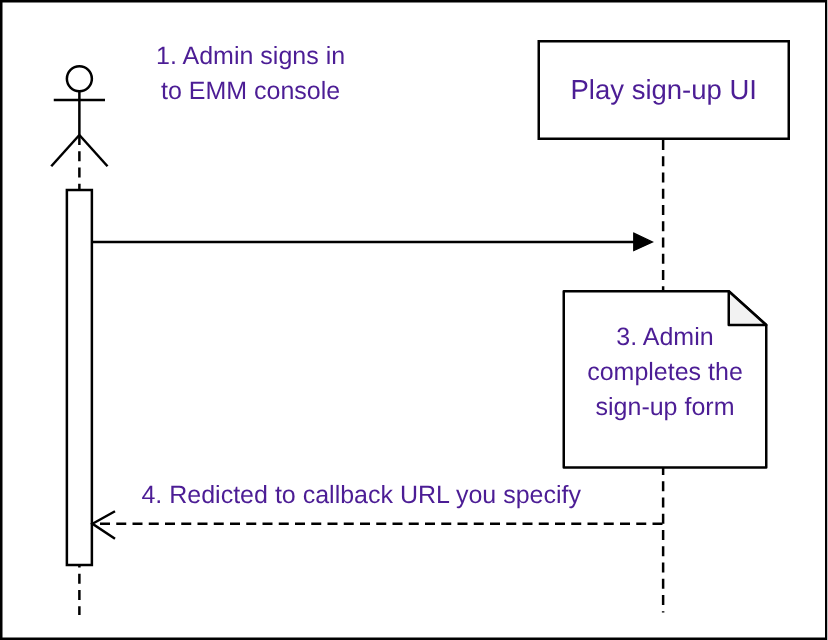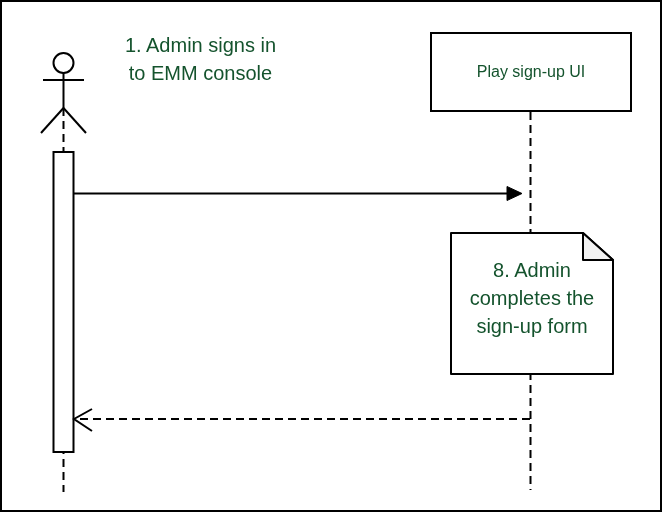--- a/index.html
+++ b/index.html
@@ -16,7 +16,7 @@
     border: 2px solid #000000;
     overflow: hidden;
     font-family: "Liberation Sans", sans-serif;
-    color: #14532d;
+    color: #4c1d95;
   }
   .canvas svg {
     position: absolute;

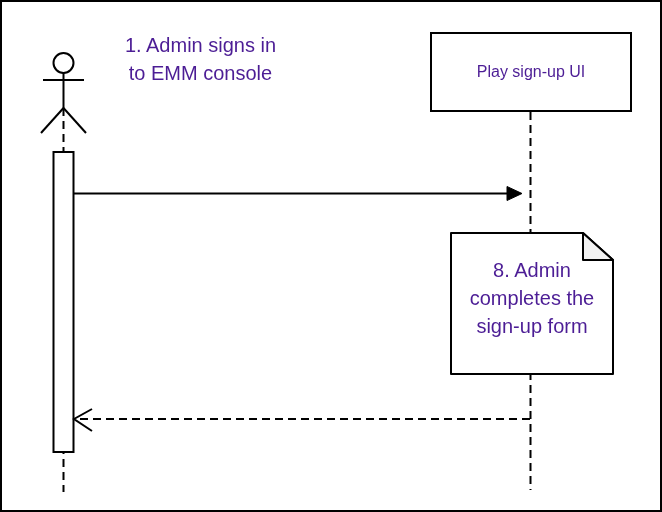--- a/index.html
+++ b/index.html
@@ -47,7 +47,7 @@
     display: flex;
     align-items: center;
     justify-content: center;
-    font-size: 16px;
+    font-size: 22px;
   }
 </style>
 </head>

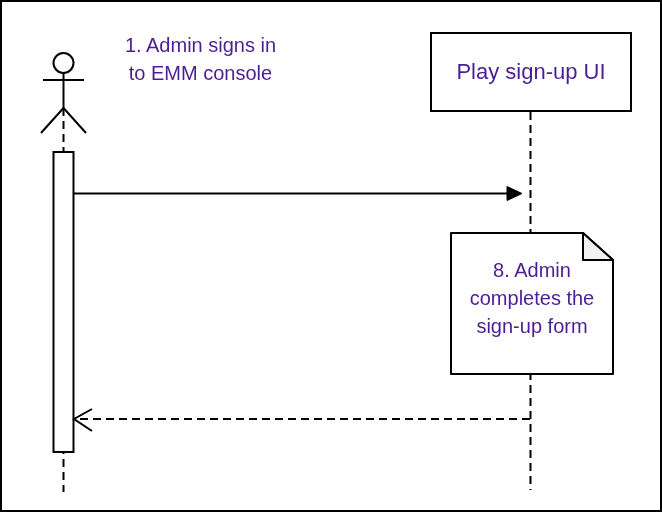--- a/index.html
+++ b/index.html
@@ -94,7 +94,7 @@
   <div class="participant-label">Play sign-up UI</div>
 
 
-  <div class="label note-label">8. Admin
+  <div class="label note-label">3. Admin
 completes the
 sign-up form</div>
 

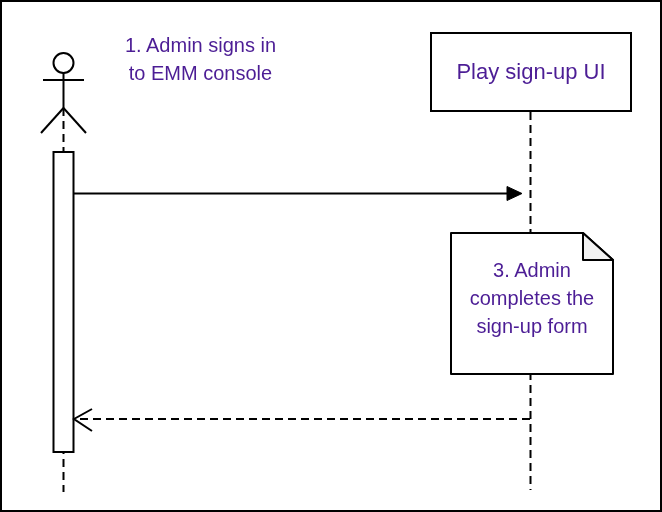--- a/index.html
+++ b/index.html
@@ -98,6 +98,7 @@
 completes the
 sign-up form</div>
 
+  <div class="label msg4">4. Redicted to callback URL you specify</div>
 </div>
 
 </body></html>

